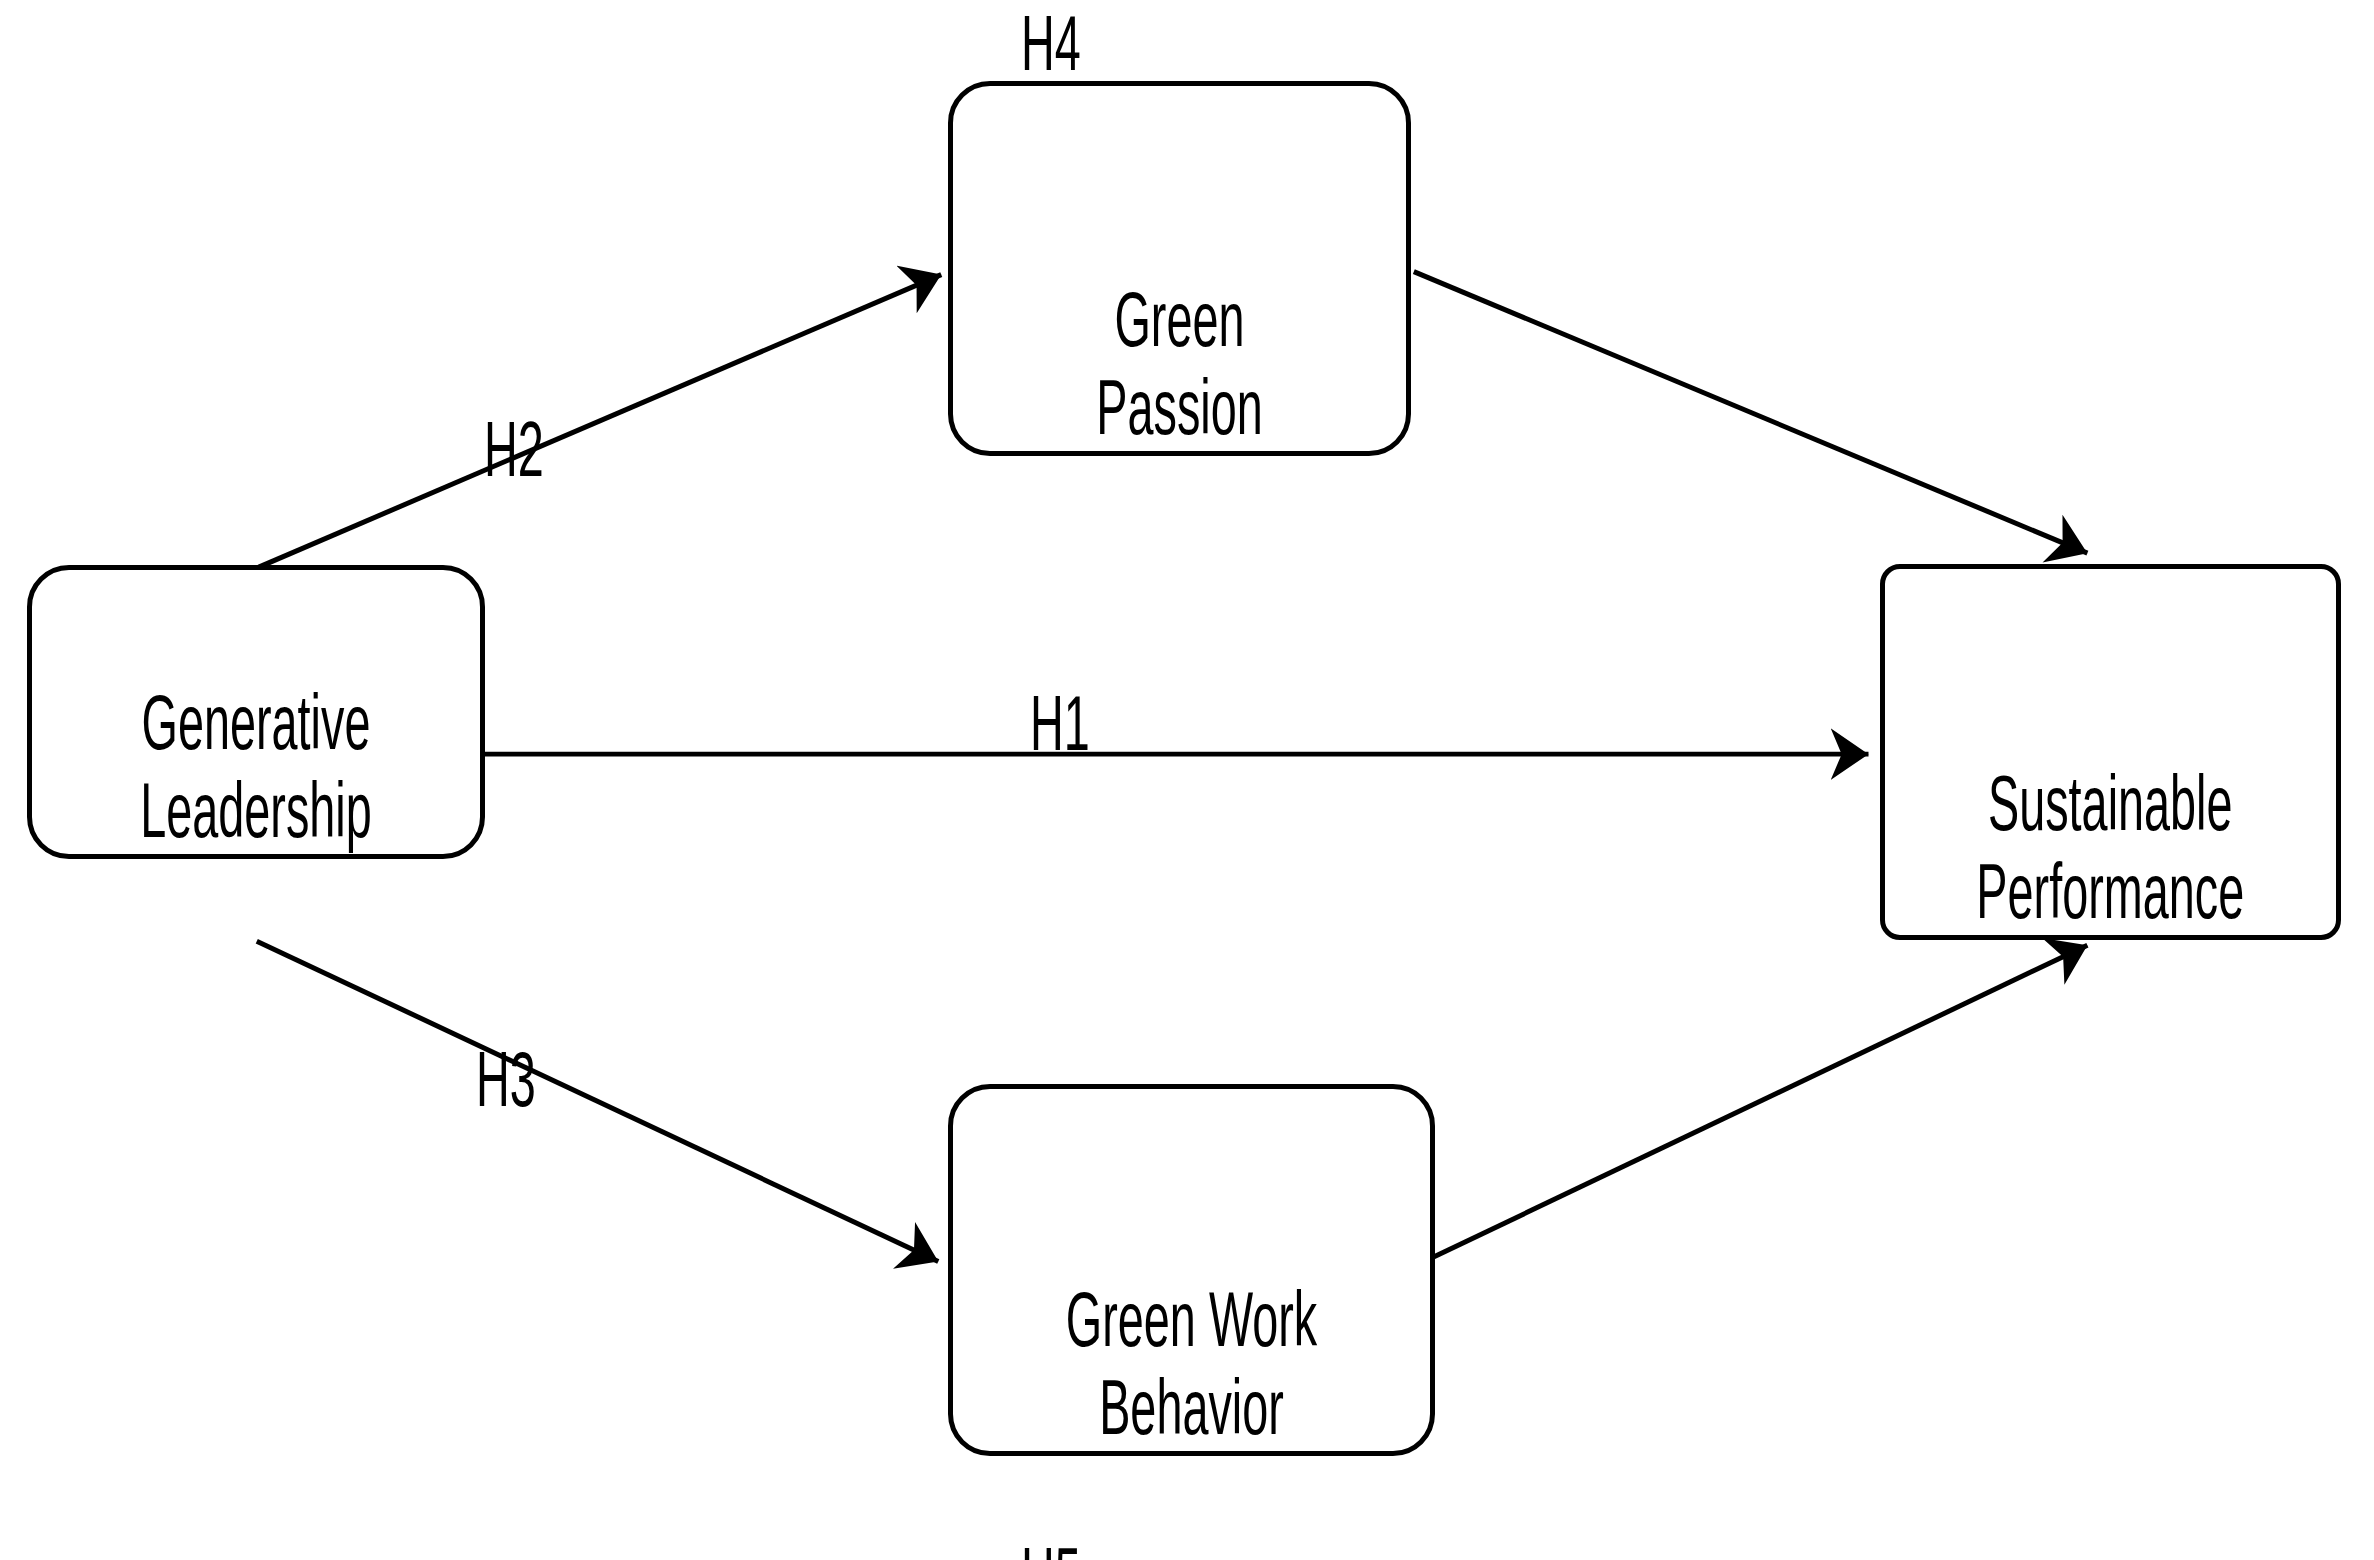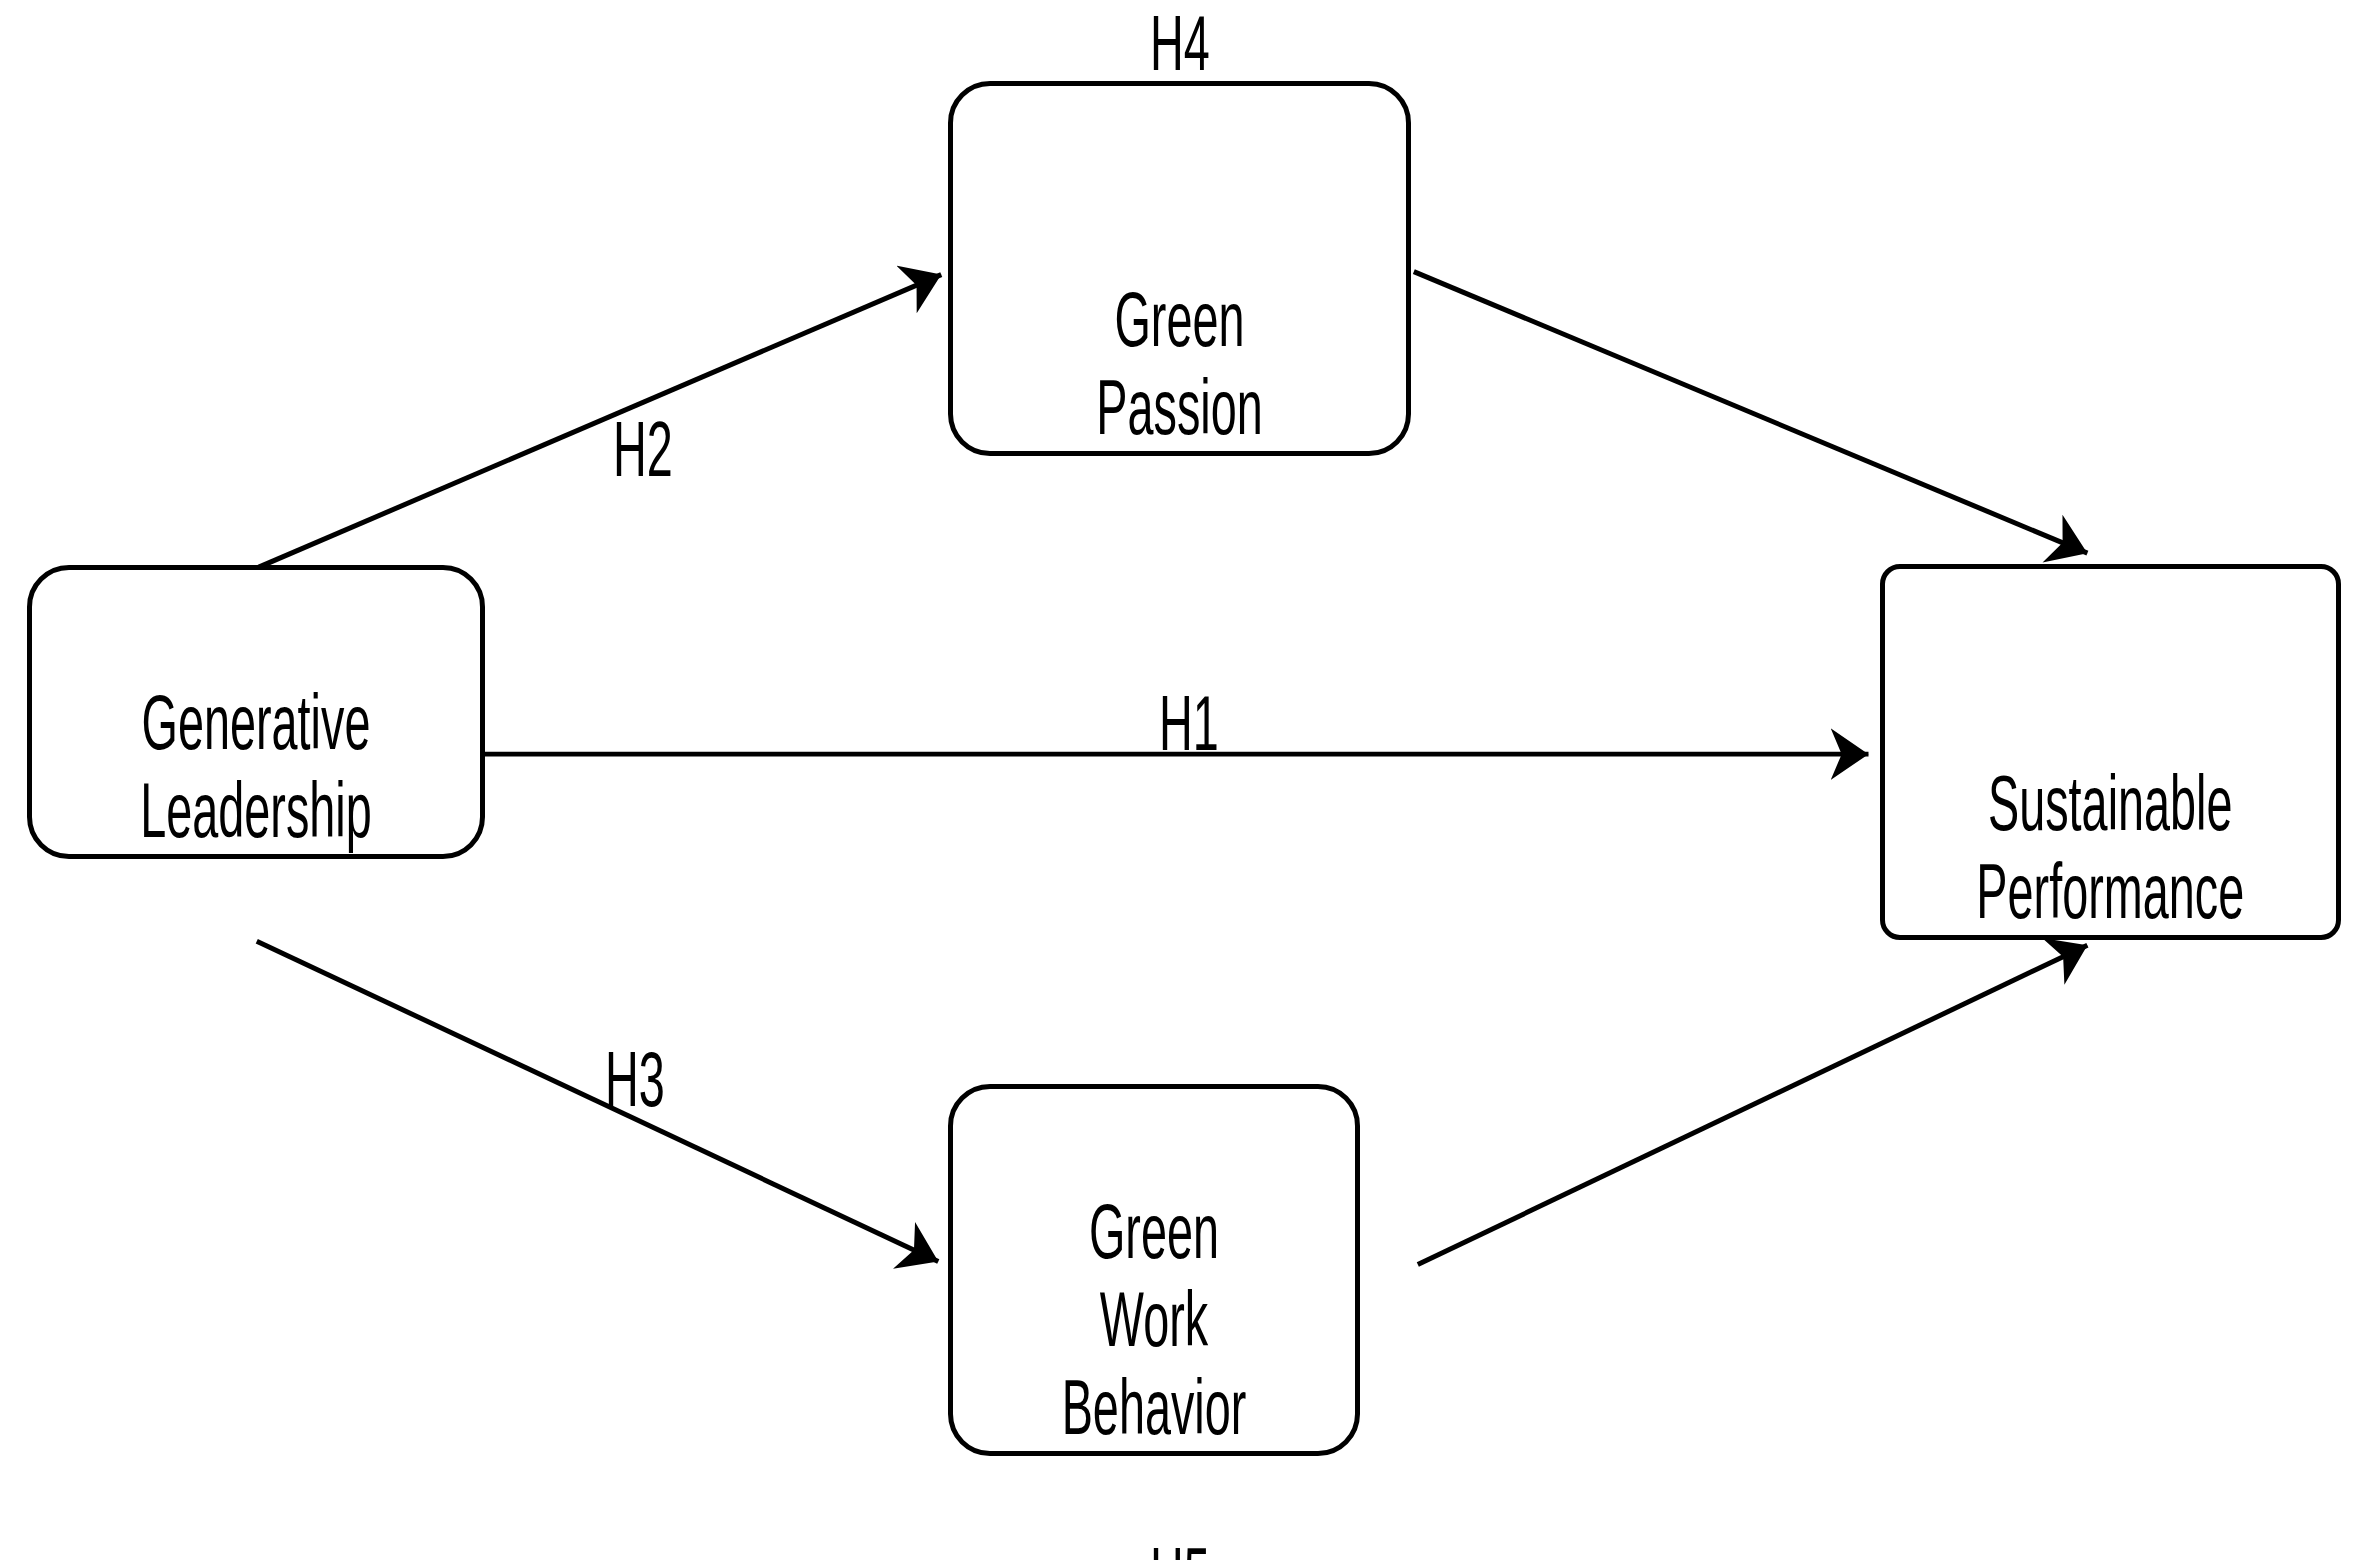--- a/index.html
+++ b/index.html
@@ -43,7 +43,7 @@
   .hyp {
     position: absolute; z-index: 3;
     width: 358px; margin-left: -179px;
-    text-align: center;
+    text-align: left;
     font-size: 78px; line-height: 1;
     color: #000000;
   }

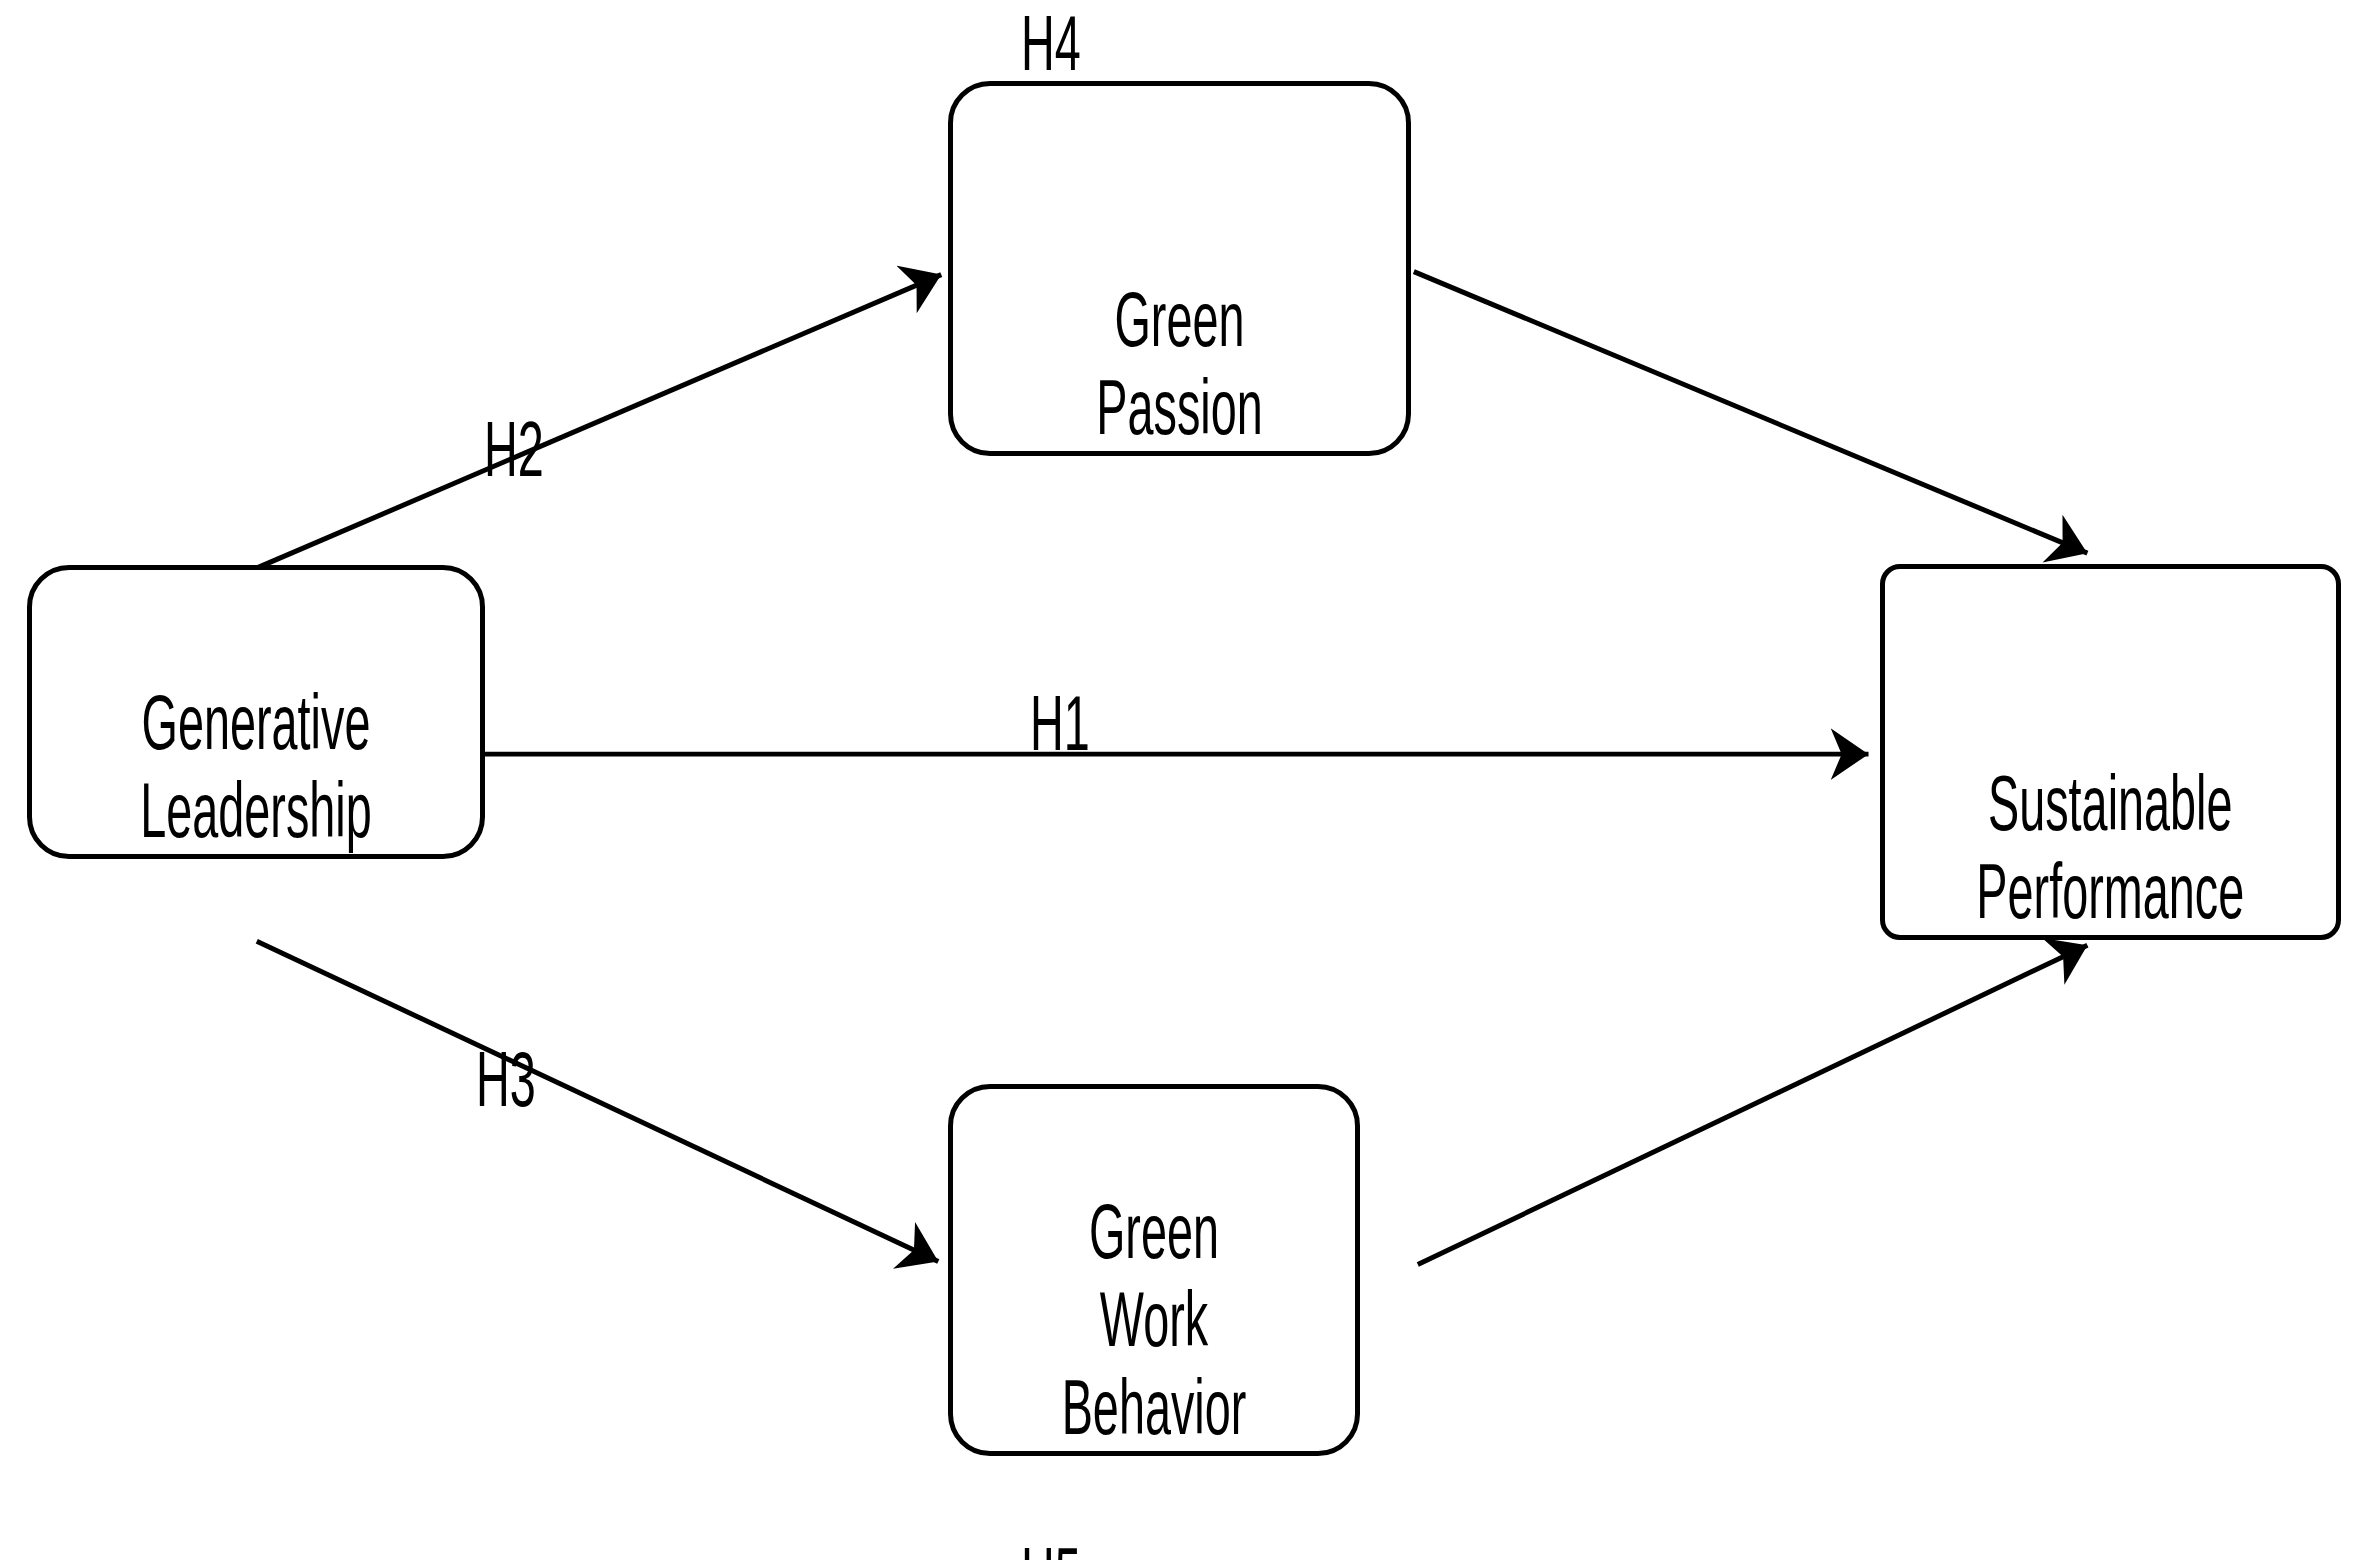--- a/index.html
+++ b/index.html
@@ -55,7 +55,7 @@
   
   #node-gl  { left: 27px;   top: 565px;  width: 458px; height: 294px; }
   #node-gp  { left: 948px;  top: 81px;   width: 463px; height: 375px; }
-  #node-gwb { left: 948px;  top: 1084px; width: 412px; height: 372px; }
+  #node-gwb { left: 948px;  top: 1084px; width: 487px; height: 372px; }
   #node-sp  { left: 1880px; top: 564px;  width: 461px; height: 376px; border-radius: 20px; }
   
   #hyp-h1 { left: 1189px; top: 684px;  }

